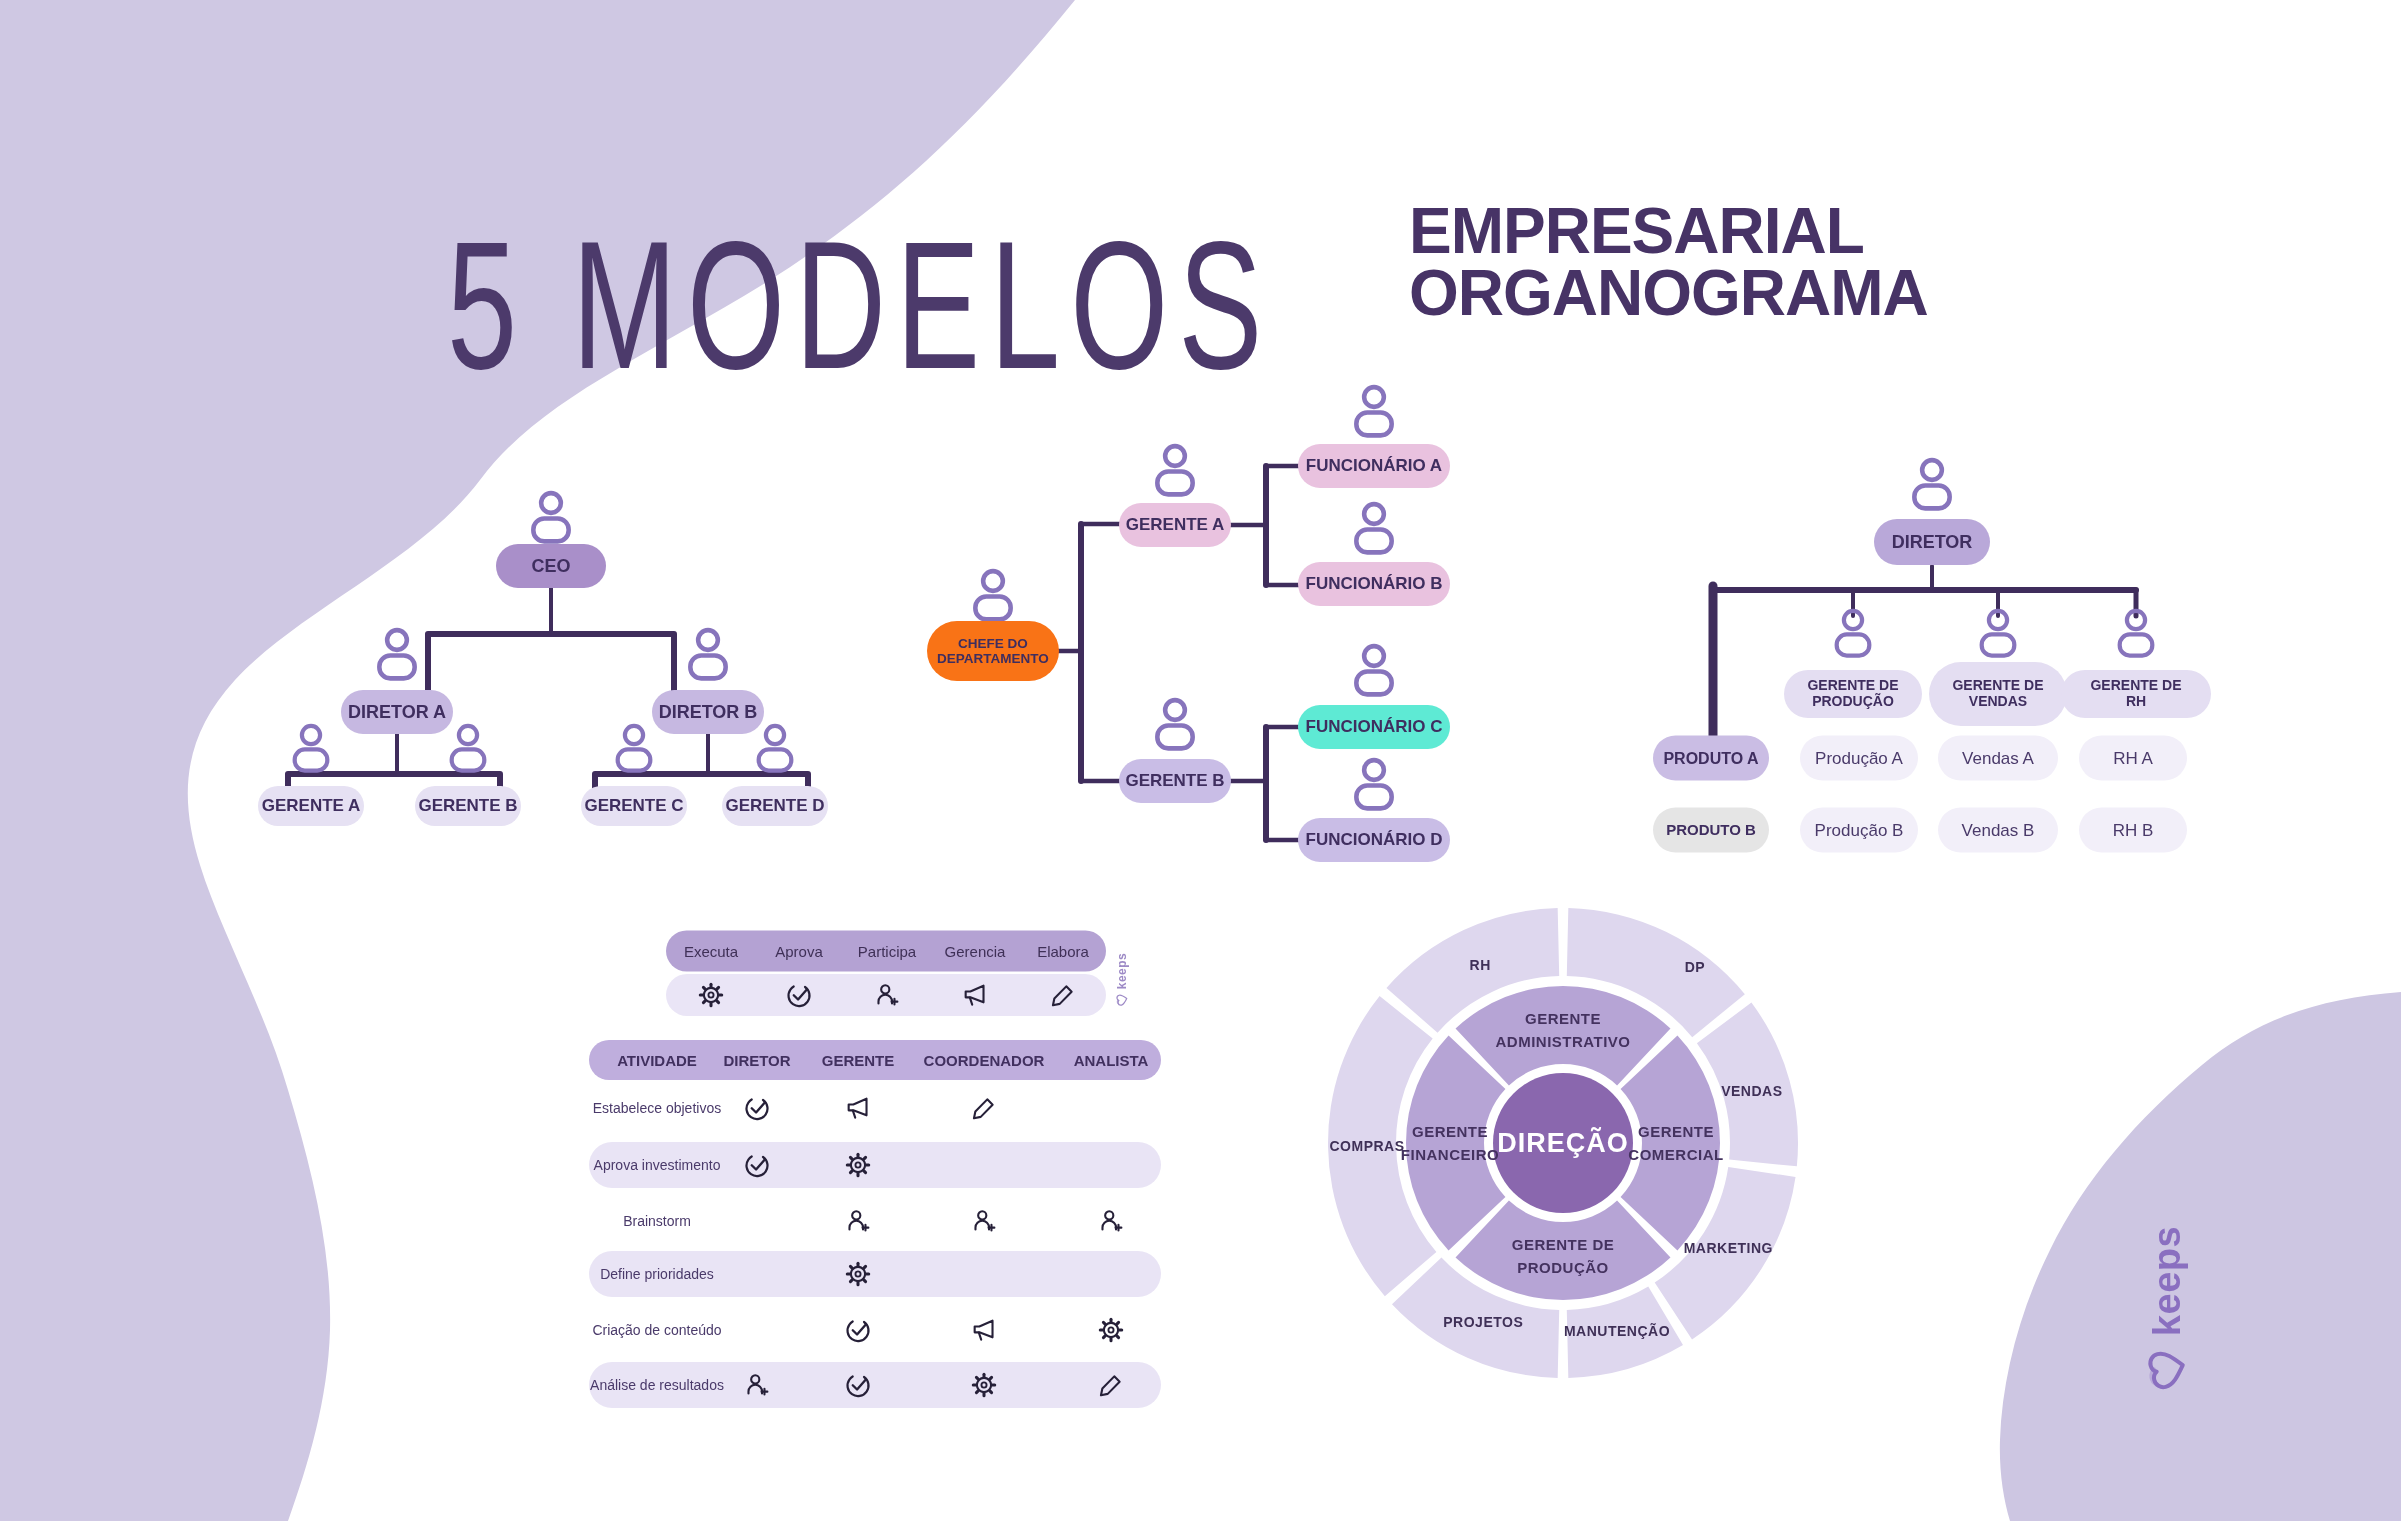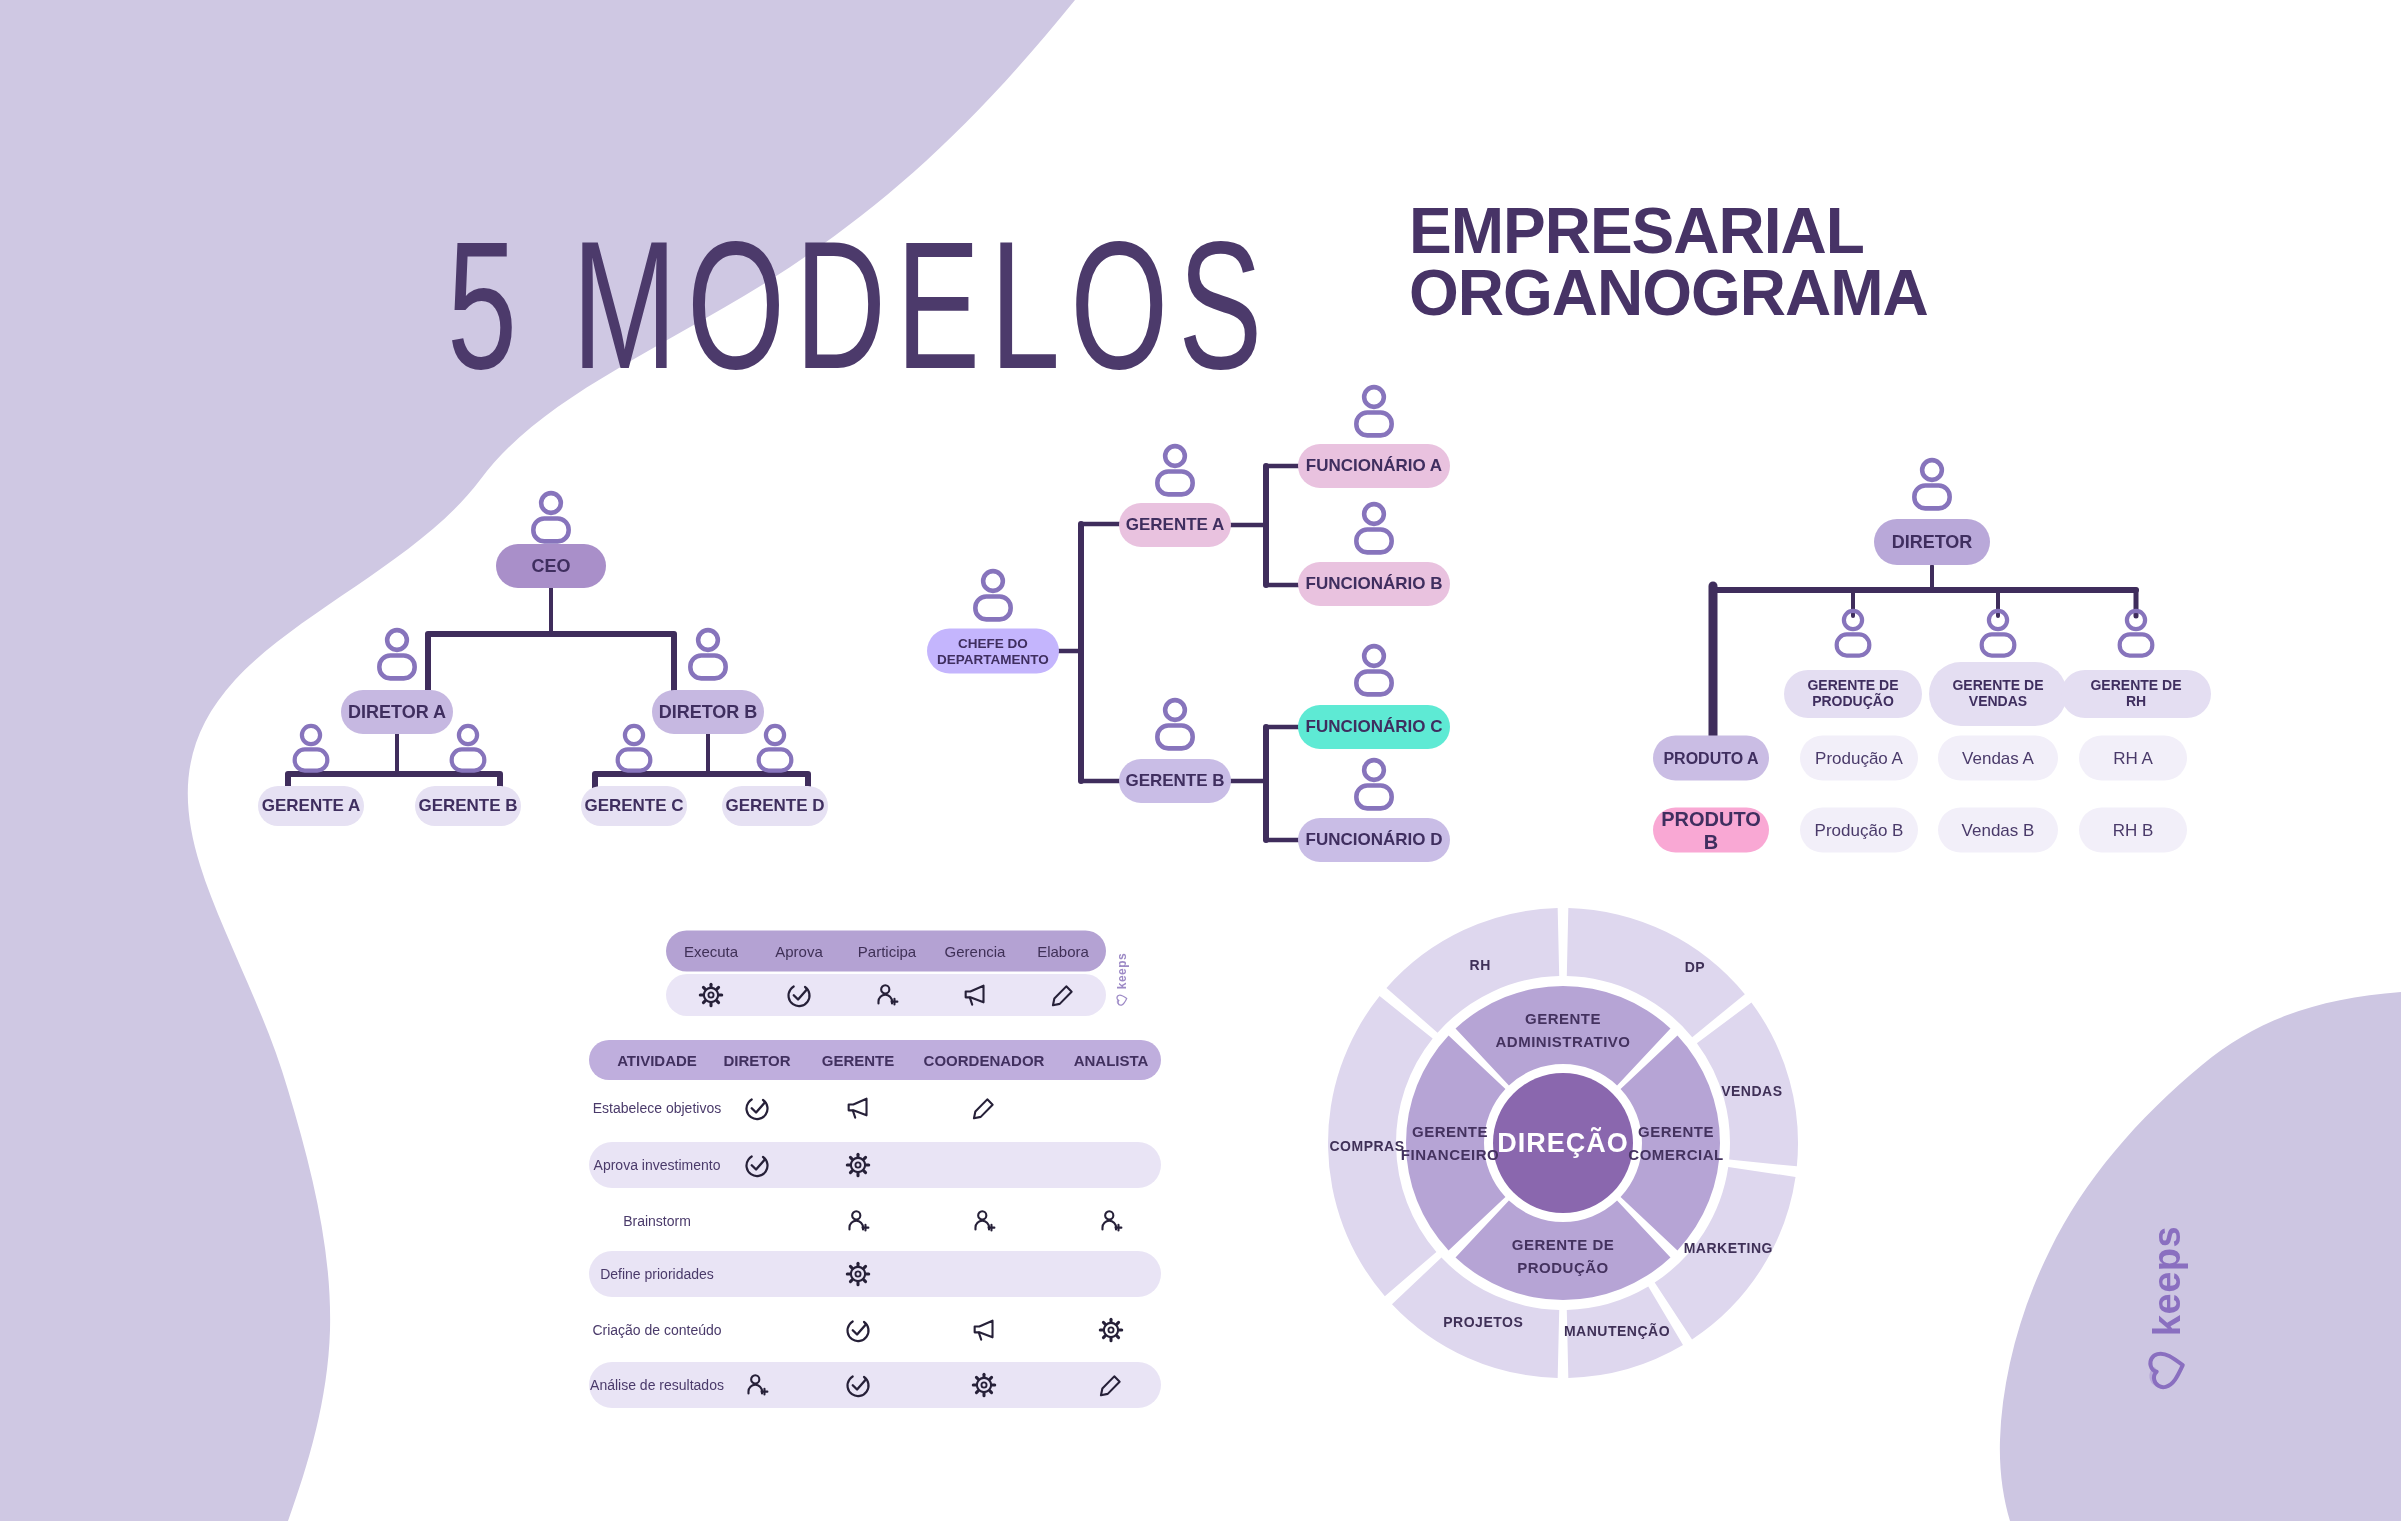--- a/index.html
+++ b/index.html
@@ -178,7 +178,7 @@
         <use href="#sym-person"></use>
       </svg></div>
 
-  <div class="pill" style="left:993px;top:651px;width:120px;height:45px;background:#c4b5fd;font-size:13.5px;padding:0 6px">CHEFE DO DEPARTAMENTO</div>
+  <div class="pill" style="left:993px;top:651px;width:120px;height:60px;background:#f97316;font-size:13.5px;padding:0 6px">CHEFE DO DEPARTAMENTO</div>
   <div class="pill" style="left:1175px;top:525px;width:112px;height:44px;background:#e9c2df;font-size:17px">GERENTE A</div>
   <div class="pill" style="left:1175px;top:781px;width:112px;height:44px;background:#c9bde6;font-size:17px">GERENTE B</div>
   <div class="pill" style="left:1374px;top:466px;width:152px;height:44px;background:#e9c2df;font-size:17px">FUNCIONÁRIO A</div>

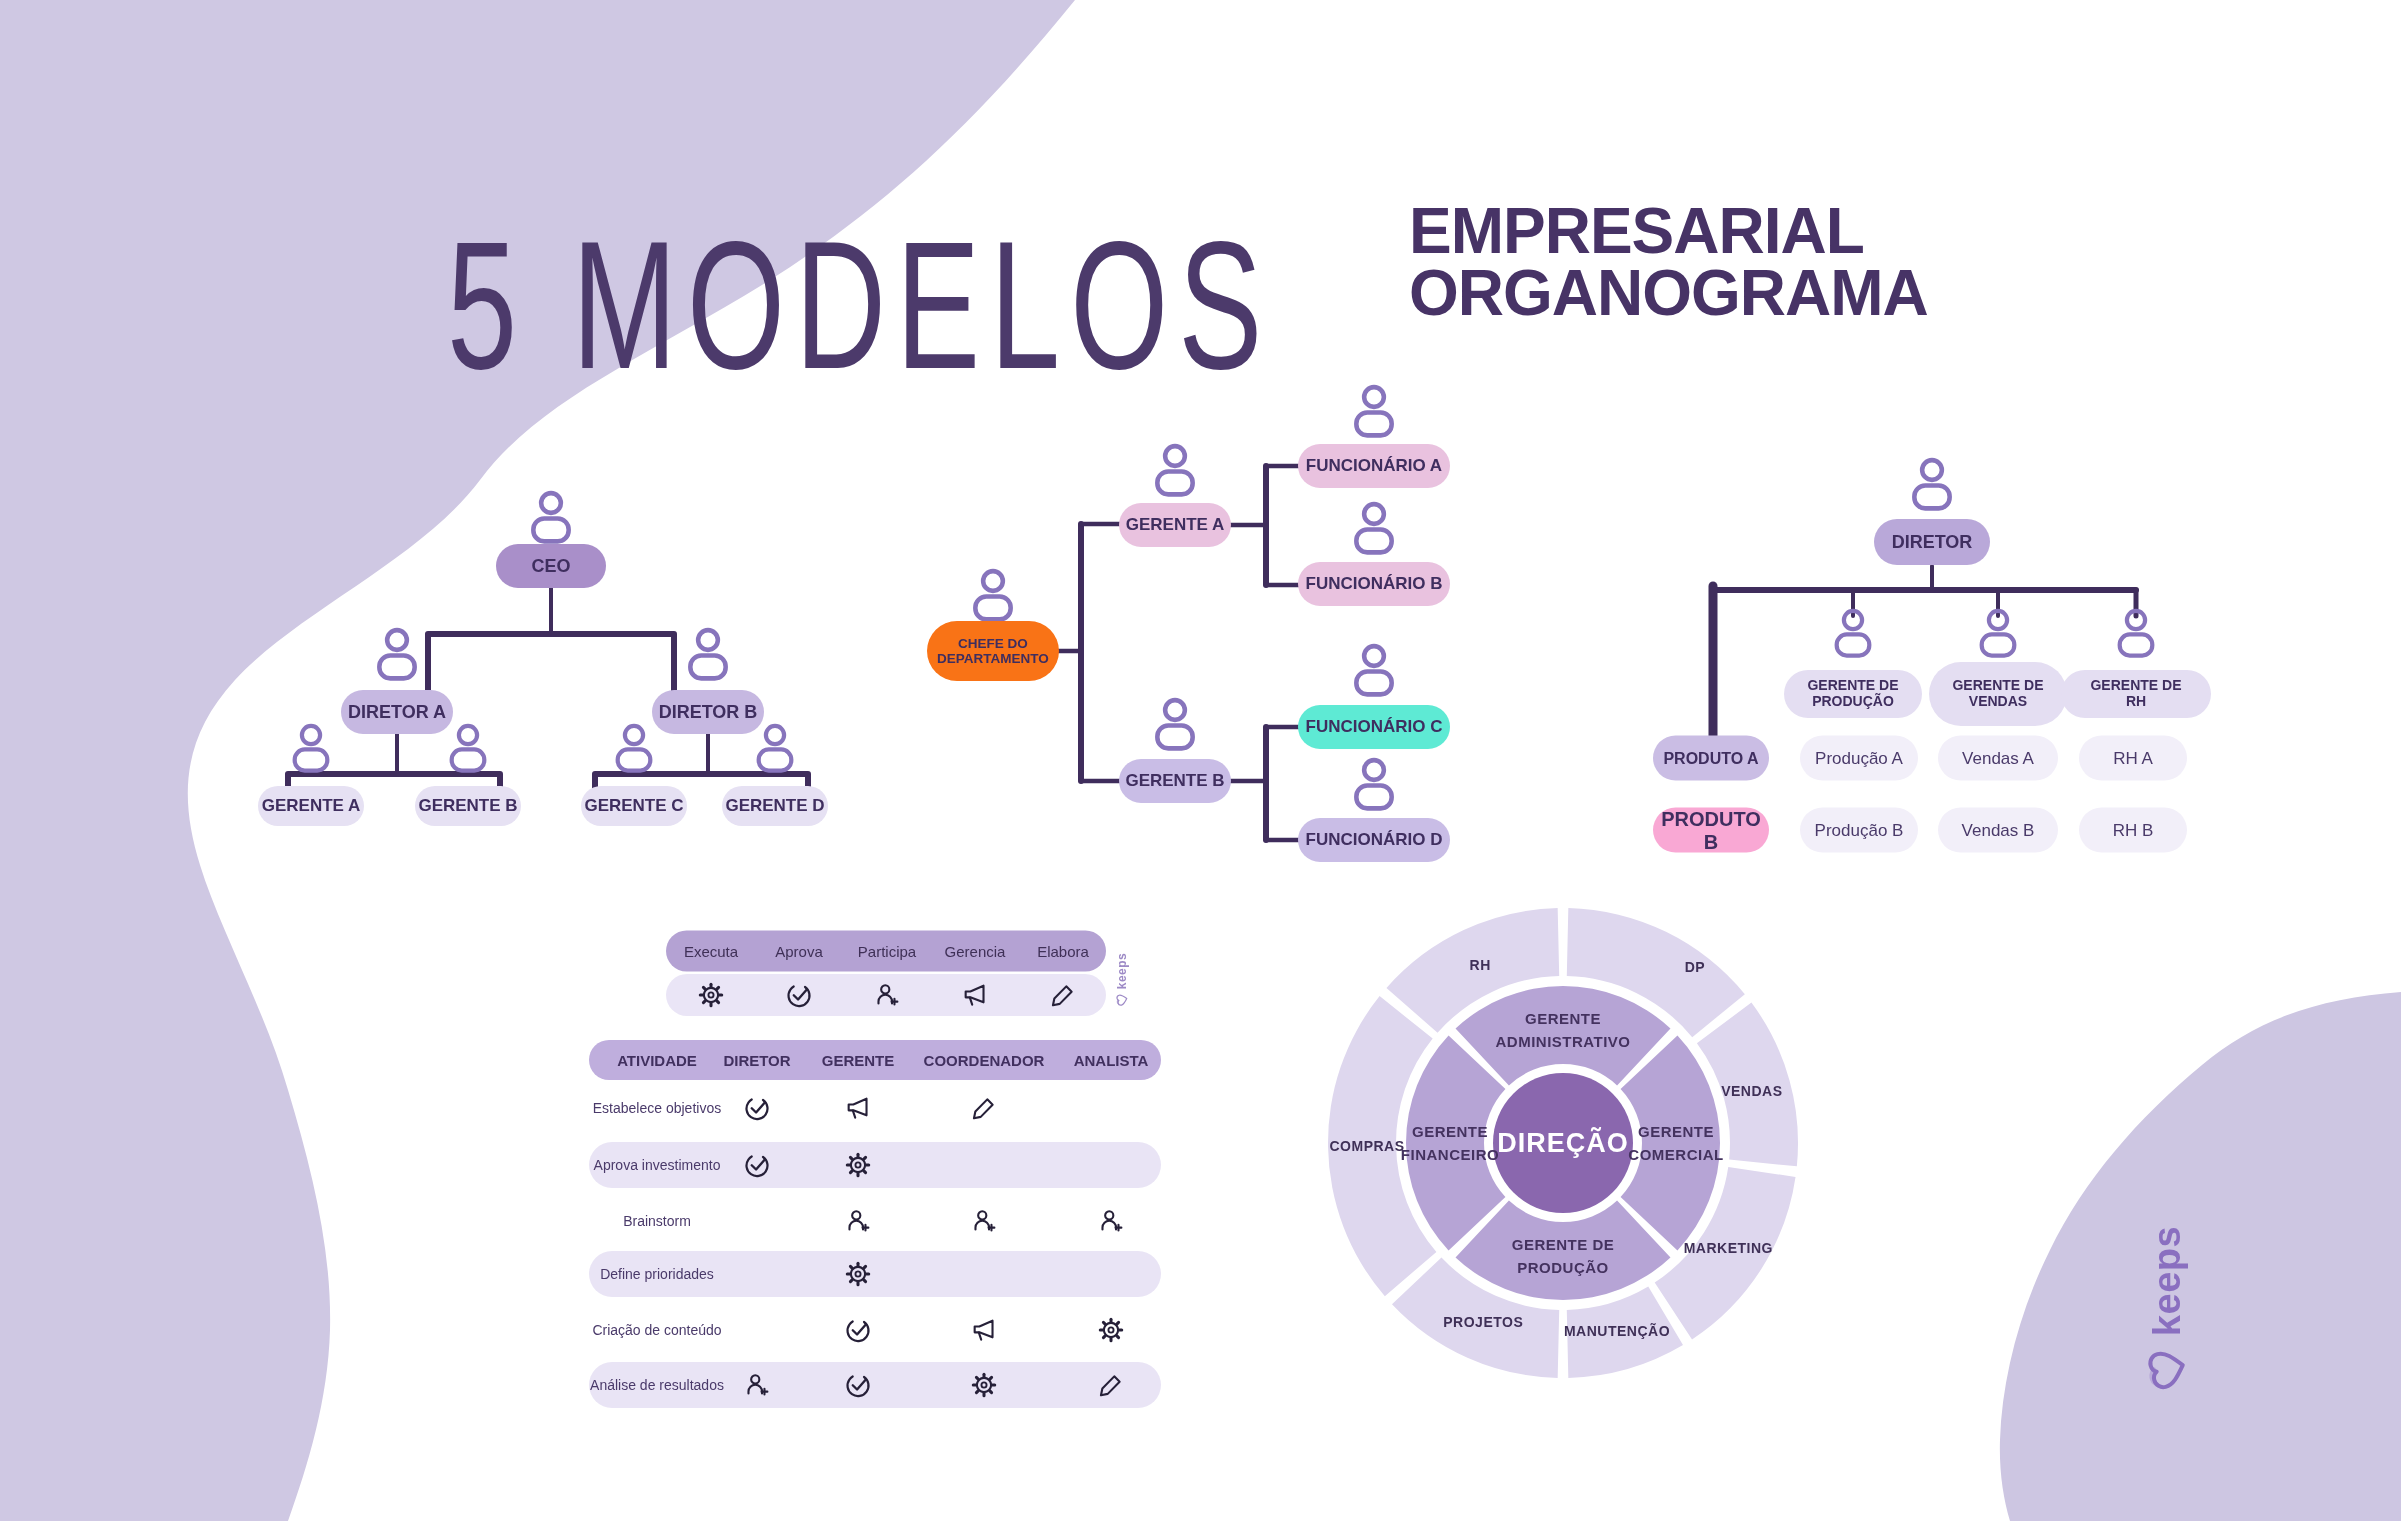--- a/index.html
+++ b/index.html
@@ -204,7 +204,7 @@
   <div class="pill" style="left:1998px;top:694px;width:122px;height:64px;background:#e4def2;font-size:14px;padding:0 8px">GERENTE DE VENDAS</div>
   <div class="pill" style="left:2136px;top:694px;width:110px;height:48px;background:#e4def2;font-size:14px;padding:0 20px">GERENTE DE RH</div>
   <div class="pill" style="left:1711px;top:758px;width:116px;height:45px;background:#cabde4;font-size:16px">PRODUTO A</div>
-  <div class="pill" style="left:1711px;top:830px;width:116px;height:45px;background:#f9a8d4;font-size:20px">PRODUTO B</div>
+  <div class="pill" style="left:1711px;top:830px;width:116px;height:45px;background:#e5e5e5;font-size:15px">PRODUTO B</div>
   <div class="pill norm" style="left:1859px;top:758px;width:118px;height:45px;background:#f2eff9;font-size:17px">Produção A</div>
   <div class="pill norm" style="left:1998px;top:758px;width:120px;height:45px;background:#f2eff9;font-size:17px">Vendas A</div>
   <div class="pill norm" style="left:2133px;top:758px;width:108px;height:45px;background:#f2eff9;font-size:17px">RH A</div>

